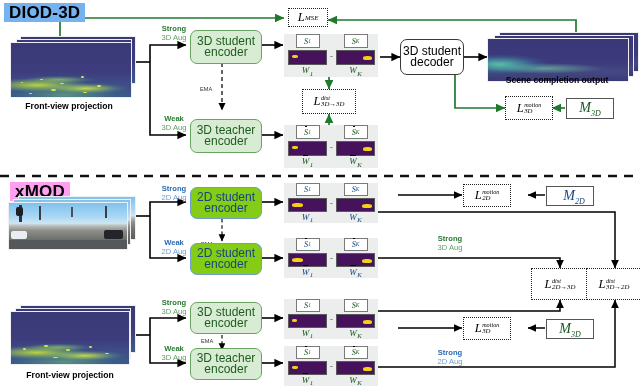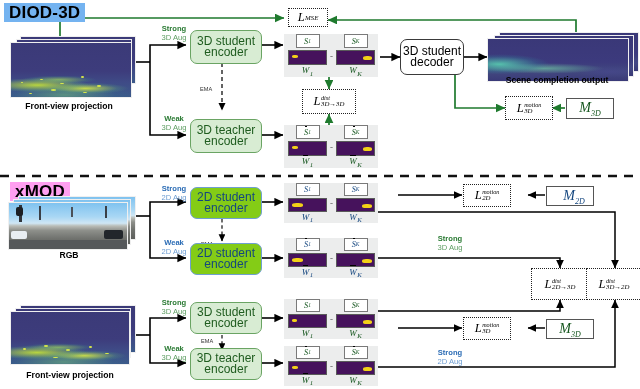--- a/index.html
+++ b/index.html
@@ -323,7 +323,6 @@
       <div style="position:absolute;left:0;top:37px;width:118px;height:9px;background:#55585a;"></div>
     </div>
   </div>
-  <div class="abs imlabel" style="left:6px;top:250px;width:126px;">RGB</div>
 
   <div class="stackwrap" style="left:10px;top:305px;width:128px;height:62px;">
     <div class="sheet lidar" style="left:10px;top:0px;width:114px;height:46px;"></div>

